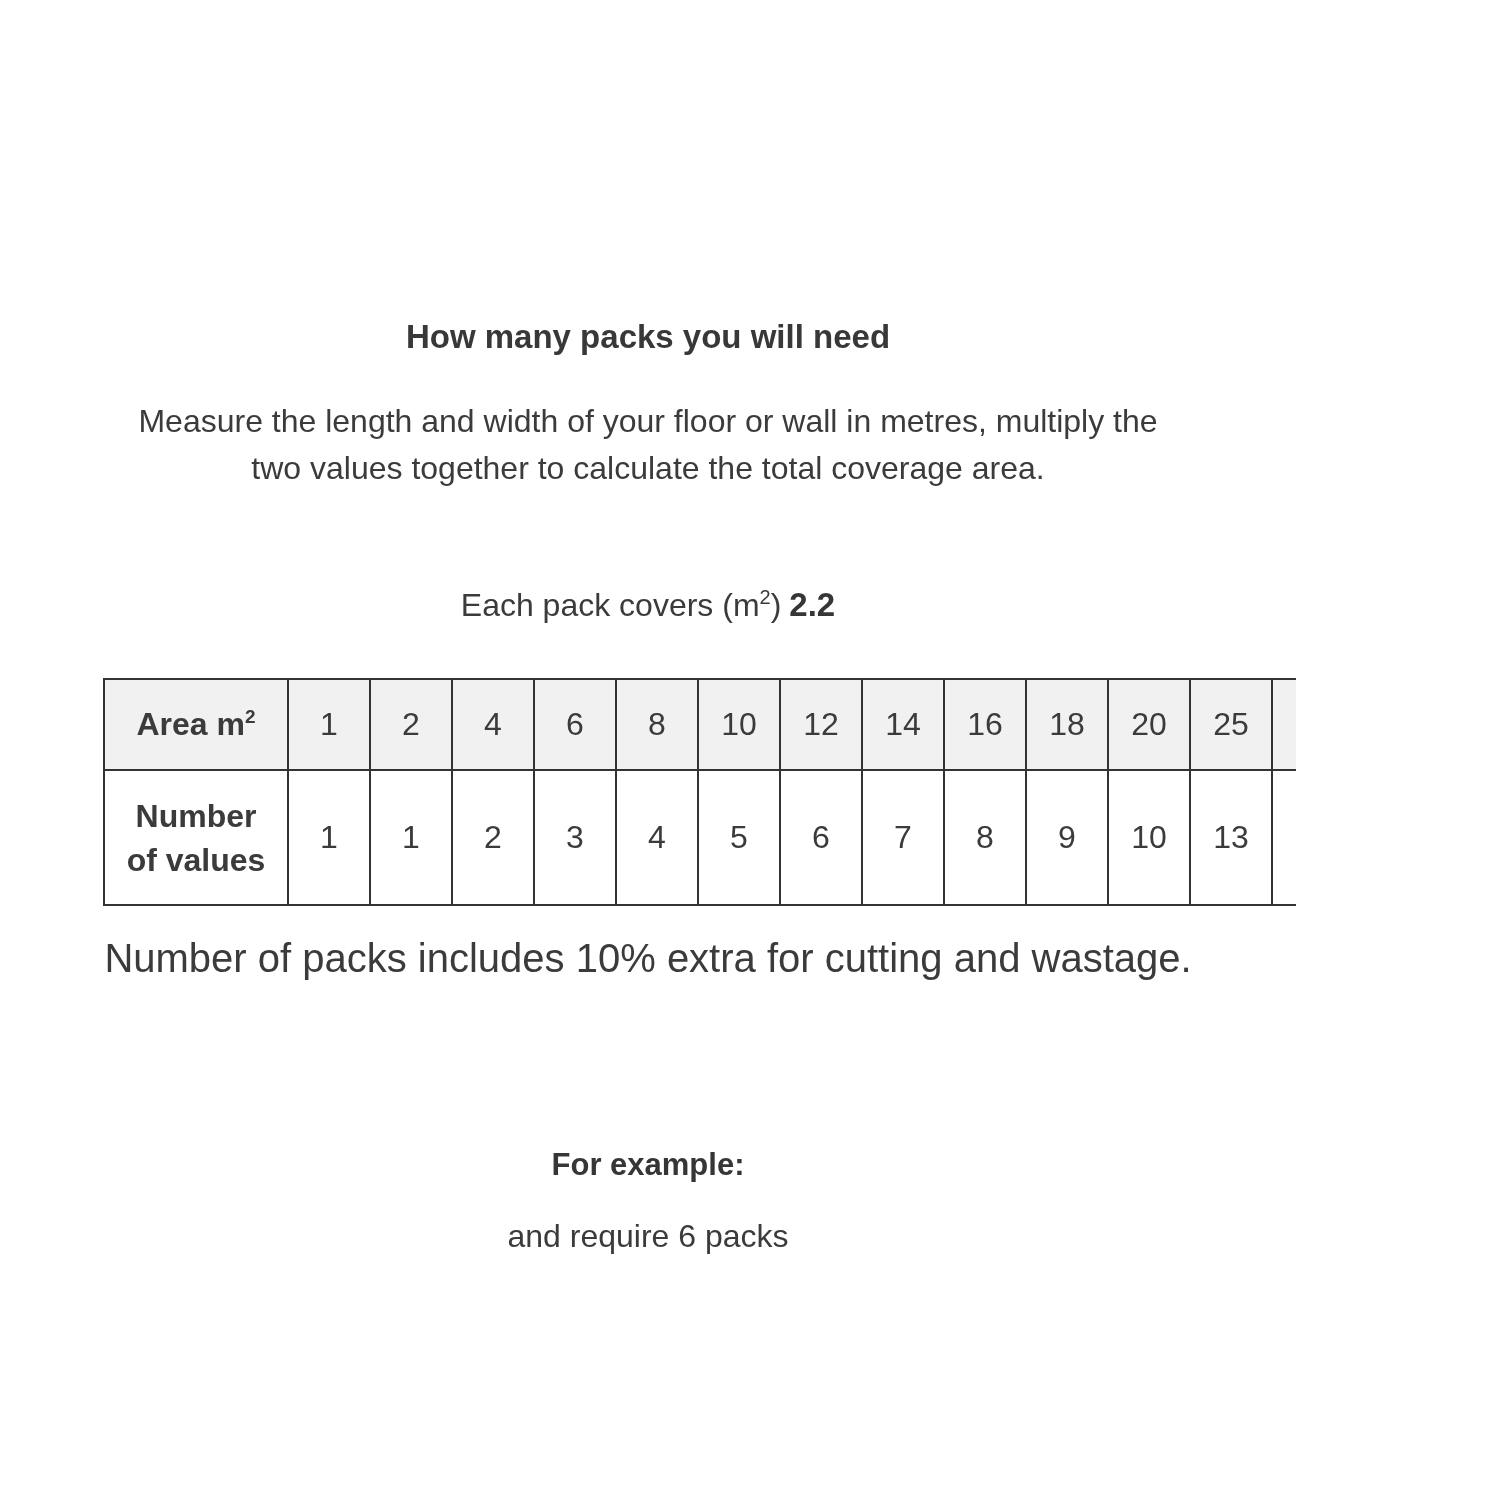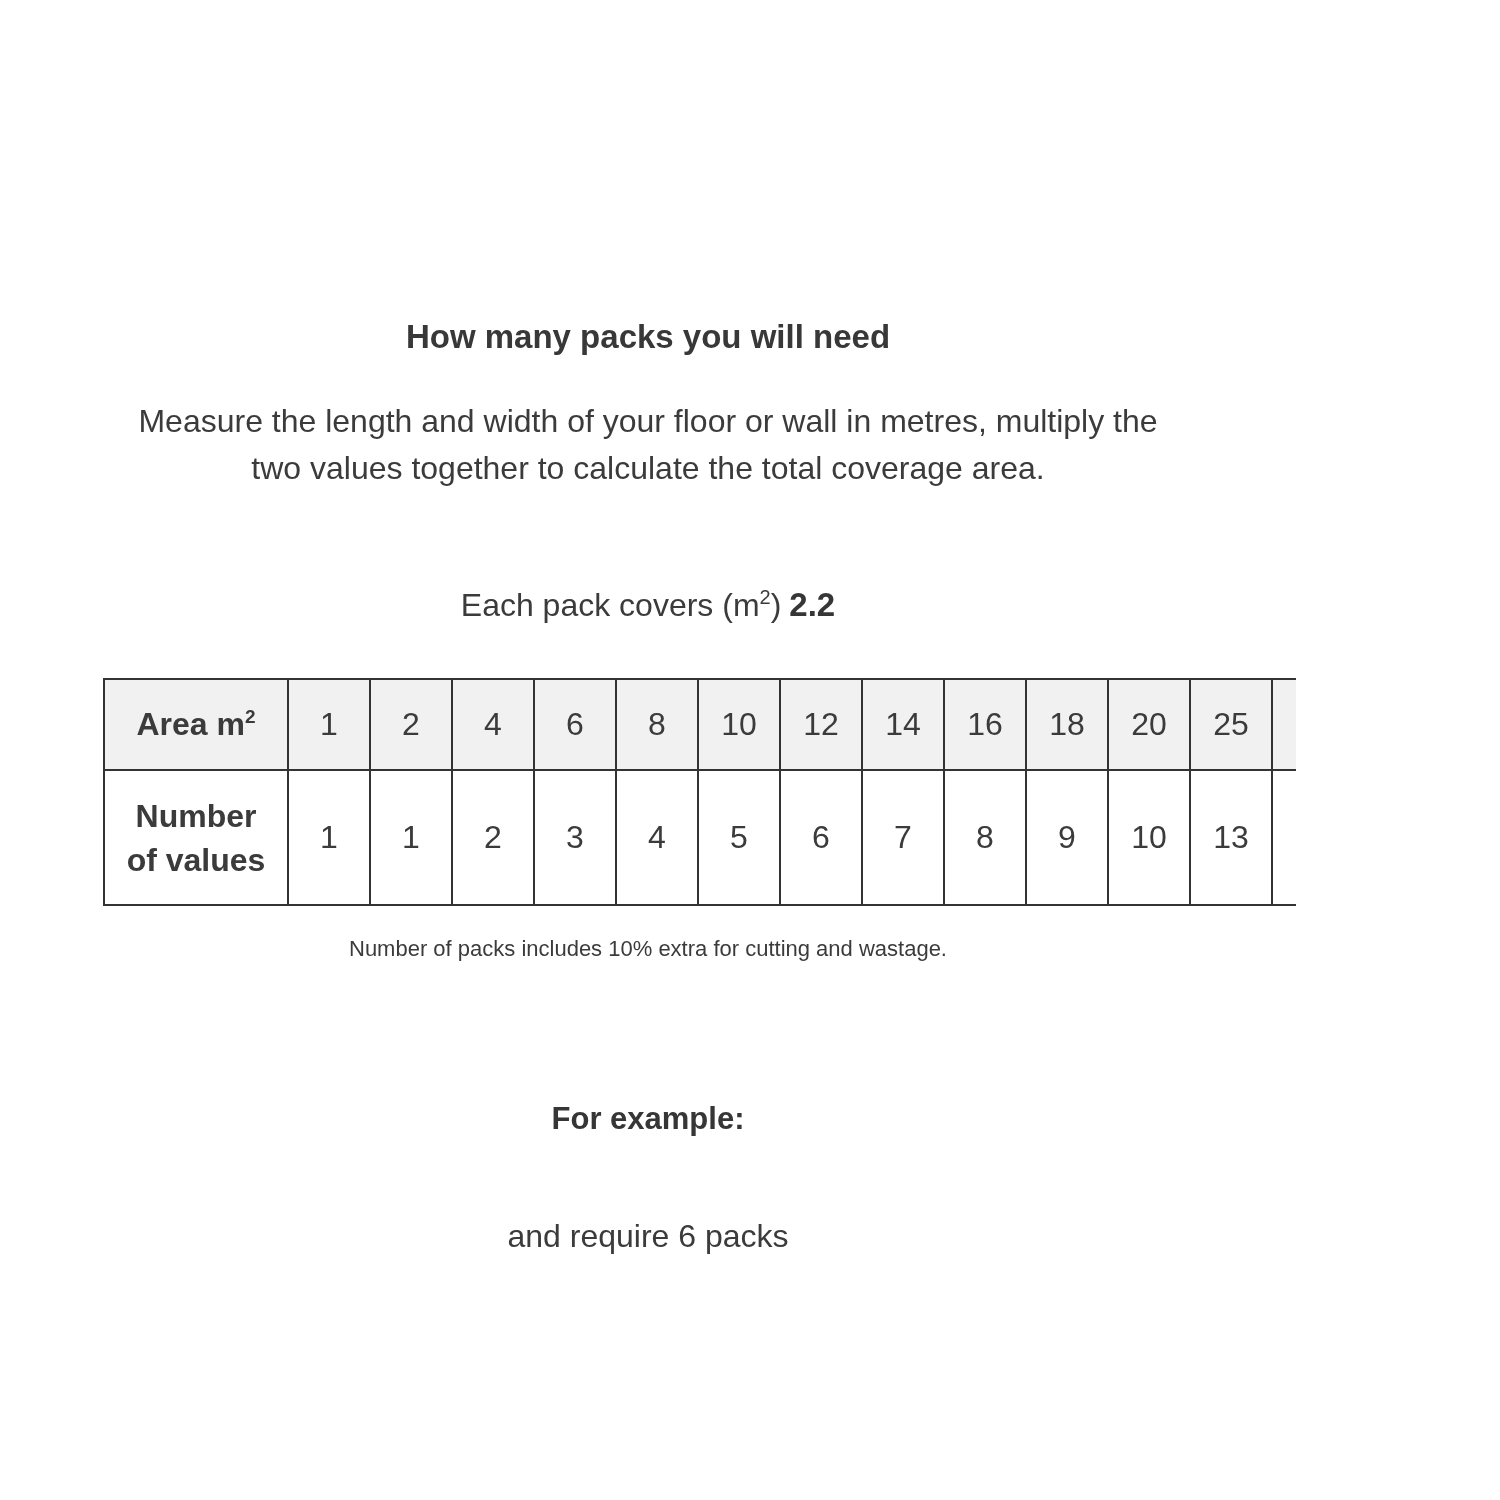--- a/index.html
+++ b/index.html
@@ -97,7 +97,7 @@
   }
   .note {
     top: 936px;
-    font-size: 22px;
+    font-size: 40px;
   }
   .example-heading {
     top: 1101px;

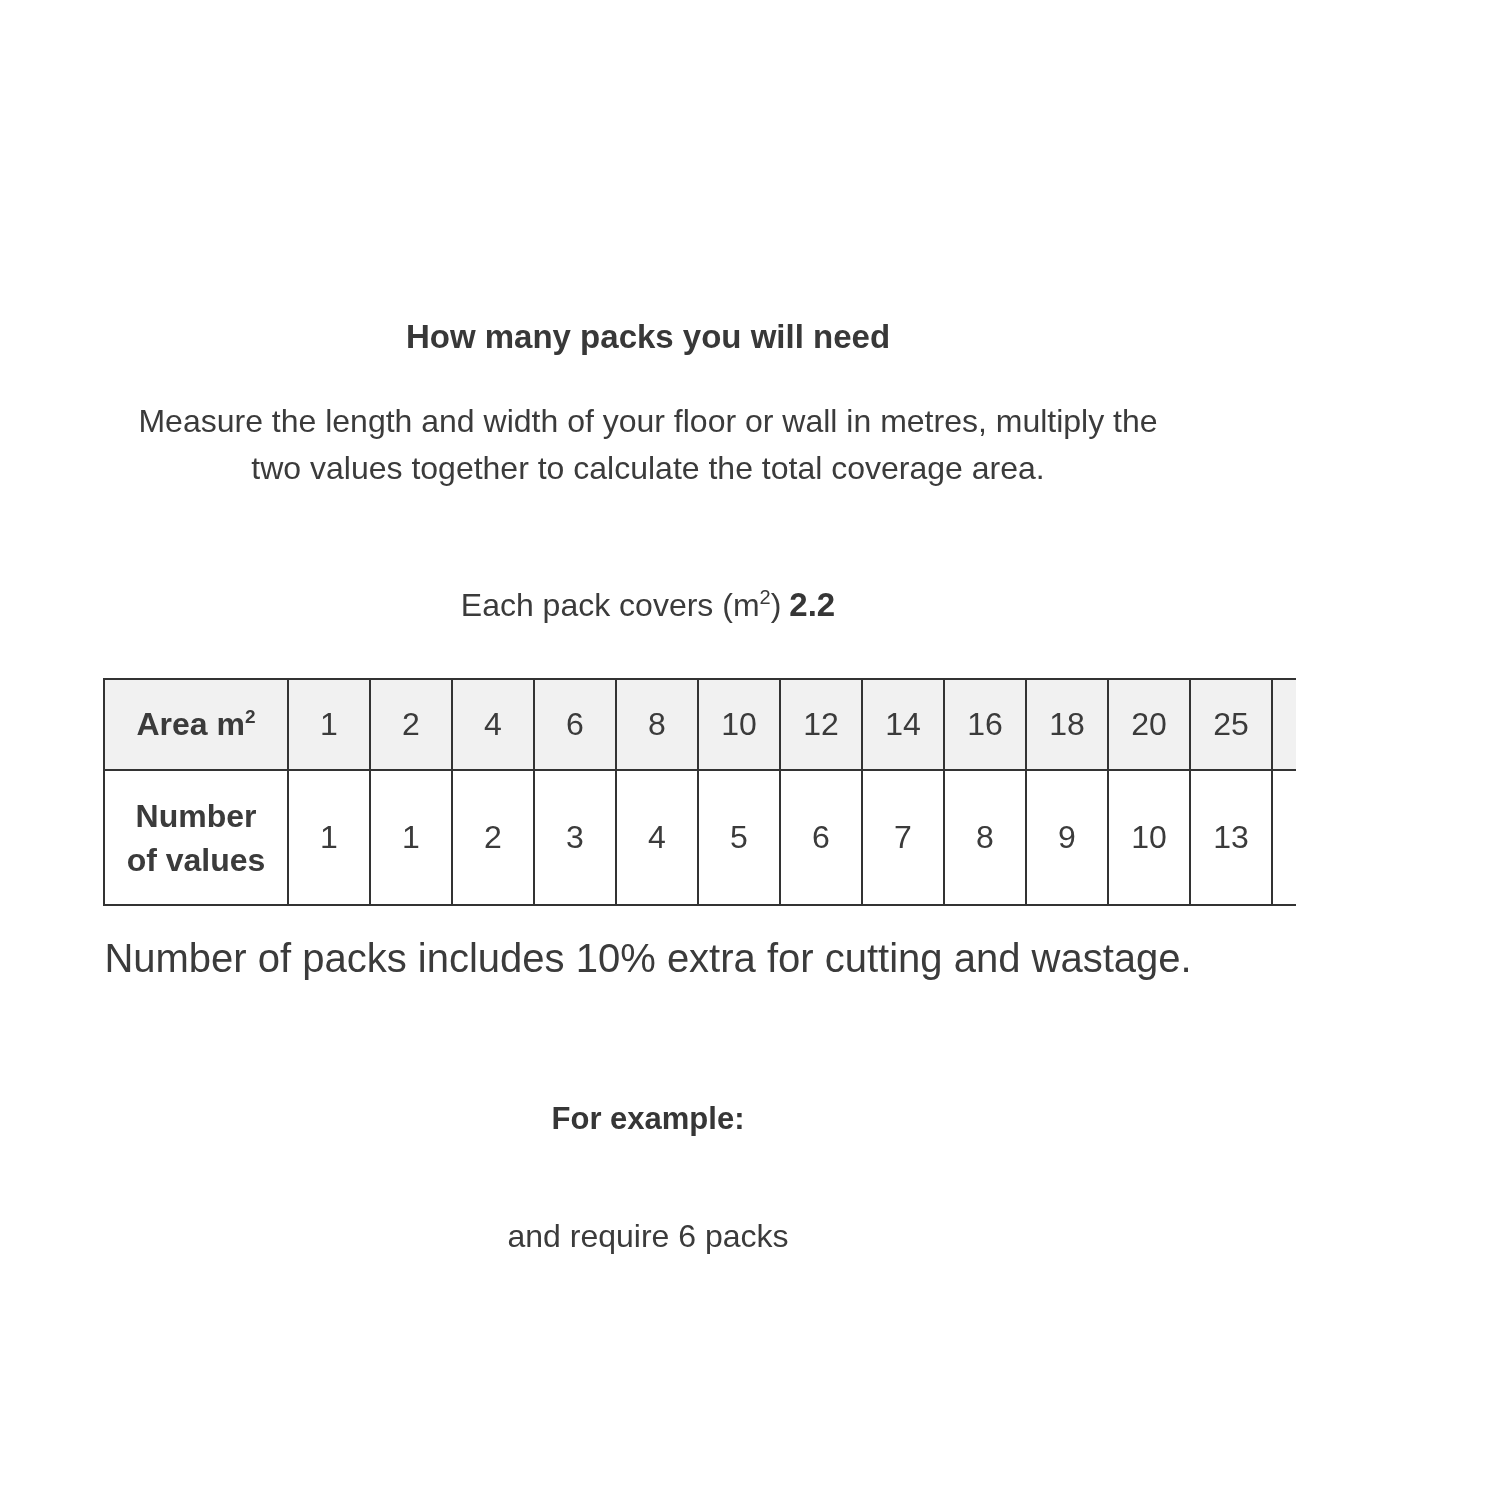--- a/index.html
+++ b/index.html
@@ -100,7 +100,7 @@
     font-size: 40px;
   }
   .example-heading {
-    top: 1101px;
+    top: 1147px;
     font-size: 31px;
     font-weight: bold;
     color: #363636;

